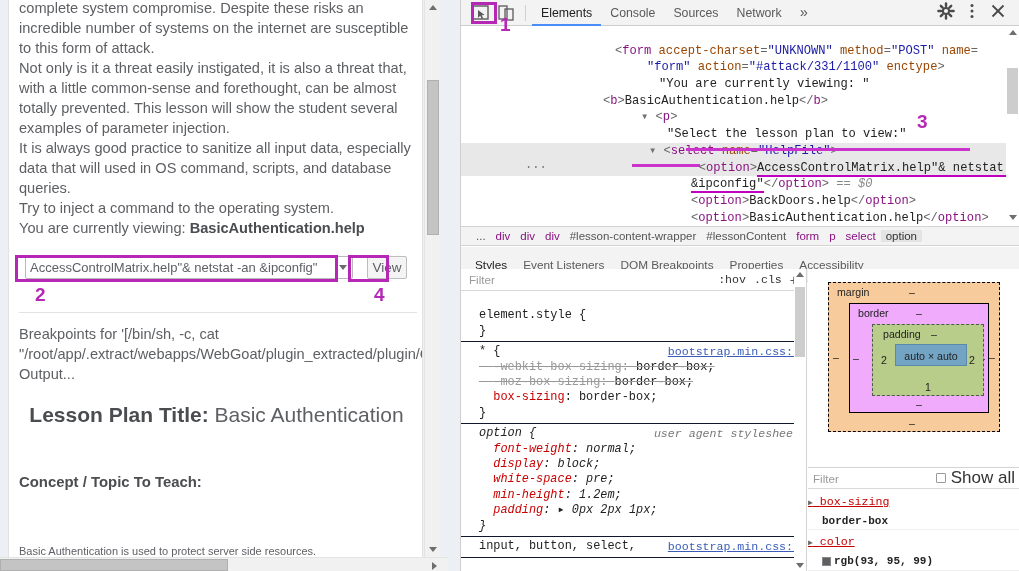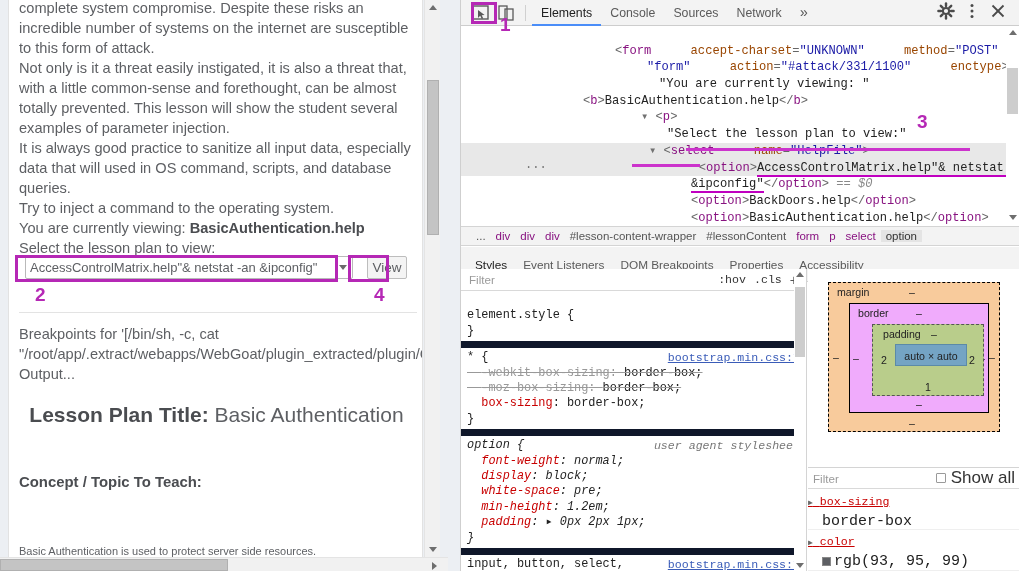--- a/index.html
+++ b/index.html
@@ -143,7 +143,7 @@
   .dom-line { white-space: pre; height: 16.7px; padding-left: 4px; }
   .dom-line.sel { background: #e8e8e8; }
   .tagname { color: #881280; }
-  .attrname { color: #994500; padding-left: 32px; }
+  .attrname { color: #994500; }
   .attrval { color: #1a1aa6; }
   .punct { color: #666; }
   .txtnode { color: #222; }

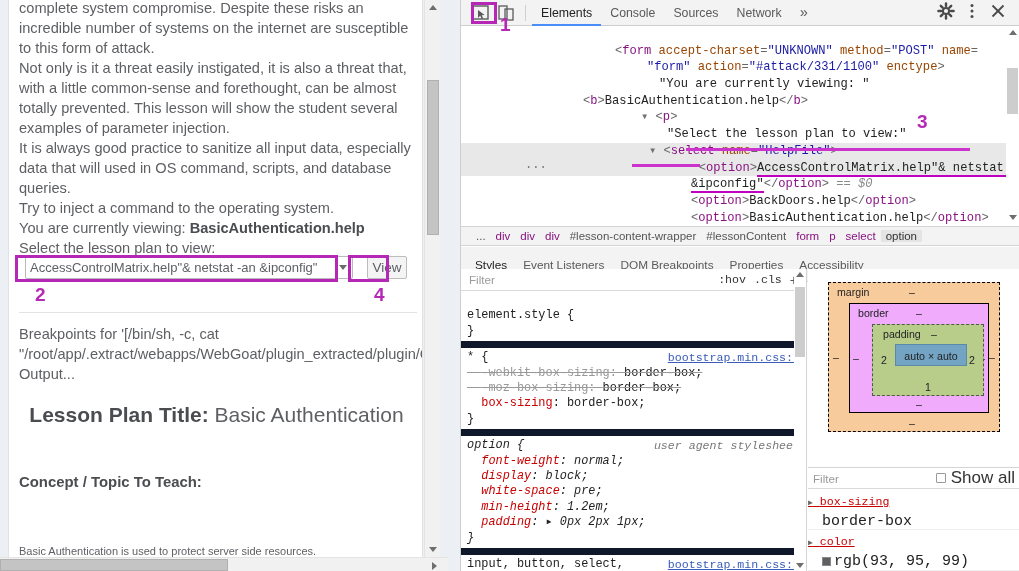--- a/index.html
+++ b/index.html
@@ -401,7 +401,7 @@
         <span class="txtnode">"You are currently viewing: "</span>
       </div>
 
-      <div class="dom-line" style="padding-left:64px;">
+      <div class="dom-line" style="padding-left:84px;">
         <span class="punct">&lt;</span><span class="tagname">b</span><span class="punct">&gt;</span><span class="txtnode">BasicAuthentication.help</span><span class="punct">&lt;/</span><span class="tagname">b</span><span class="punct">&gt;</span>
       </div>
 

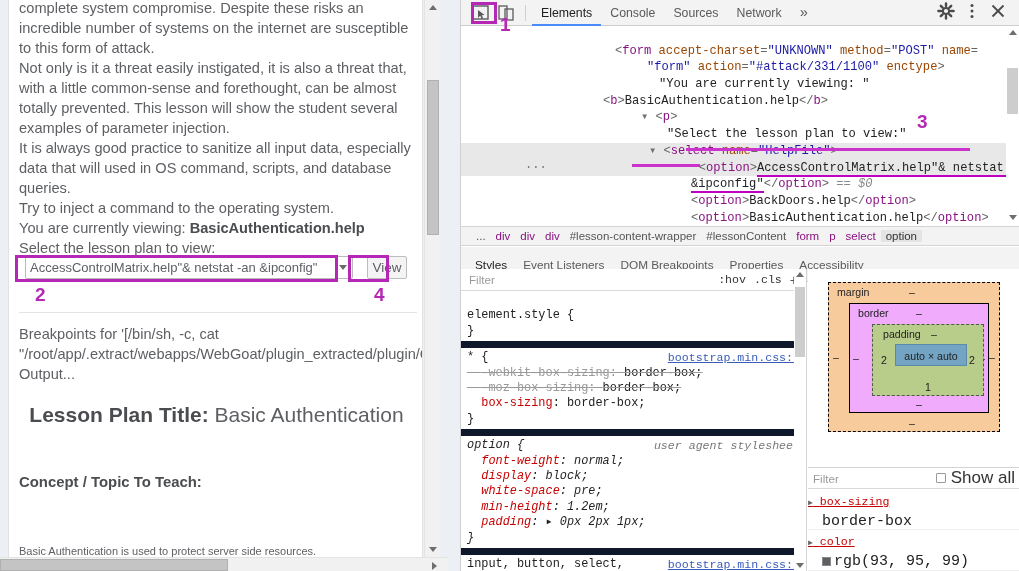--- a/index.html
+++ b/index.html
@@ -292,7 +292,6 @@
         <div class="para">It is always good practice to sanitize all input data, especially data that will used in OS command, scripts, and database queries.</div>
         <div class="para">Try to inject a command to the operating system.</div>
         <div class="para"><span>You are currently viewing: </span><span class="bold">BasicAuthentication.help</span></div>
-        <div class="para">Select the lesson plan to view:</div>
       </div>
 
       <div id="select-row">

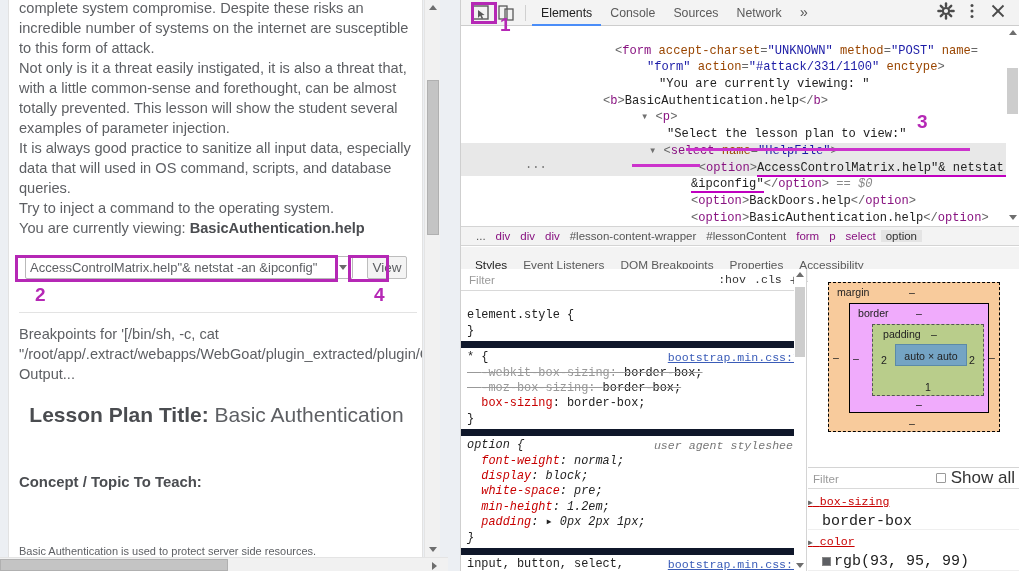--- a/index.html
+++ b/index.html
@@ -202,7 +202,7 @@
 
   .css-block {
     font-family: "Liberation Mono", monospace; font-size: 11.9px; line-height: 15.4px;
-    padding: 2px 4px 2px 6px; border-bottom: 7px solid #0f172a; color: #222;
+    padding: 2px 4px 2px 18px; border-bottom: 1px solid #0f172a; color: #222;
     position: relative; white-space: pre;
   }
   .sel-name { color: #222; }

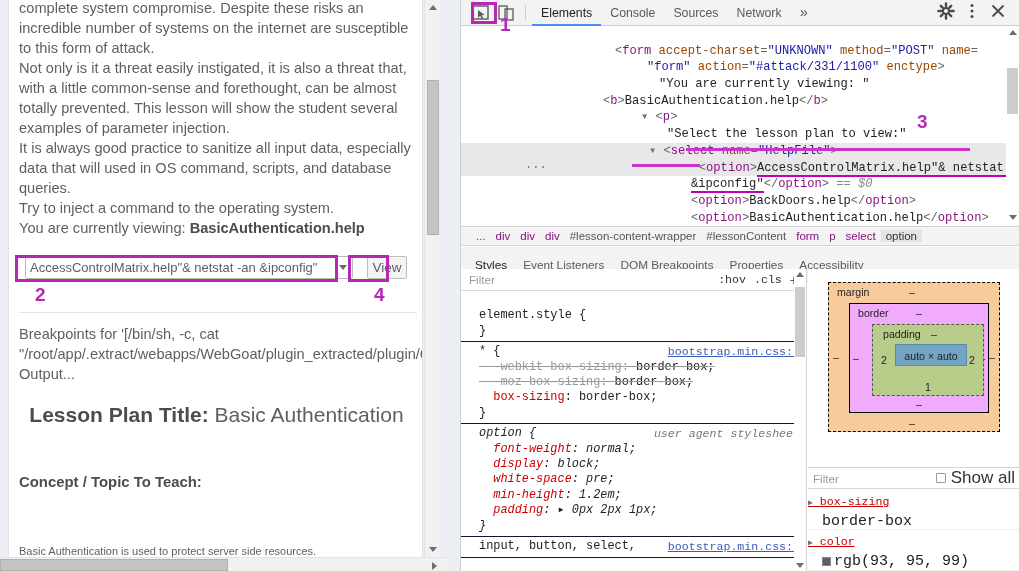--- a/index.html
+++ b/index.html
@@ -263,8 +263,8 @@
     font-family:"Liberation Mono", monospace; font-size:11.6px; line-height:23px;
     color:#c80000; white-space:pre;text-decoration:underline;
   }
-  .comp-val { font-family:"Liberation Mono", monospace; font-size:15px;
-    line-height:15.4px; padding-left:14px; color:#222; white-space:pre; }
+  .comp-val { font-family:"Liberation Mono", monospace; font-size:11px;
+    line-height:15.4px; padding-left:14px; color:#222; white-space:pre;font-weight:bold; }
   .comp-row { border-bottom:1px solid #efefef; }
   .tri { color:#6b6b6b; font-size:8px; }
   .swatch { display:inline-block; width:9px; height:9px; border:1px solid #888;

